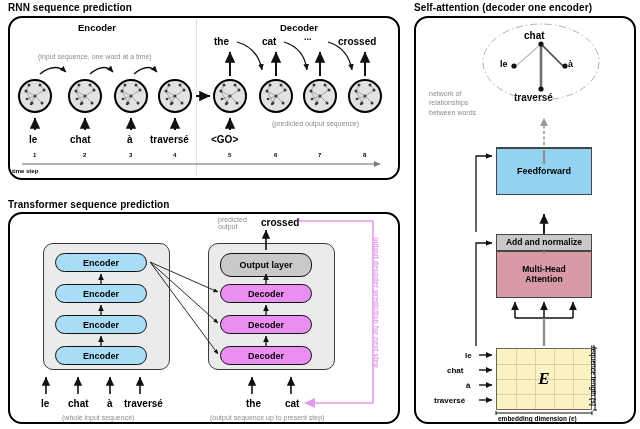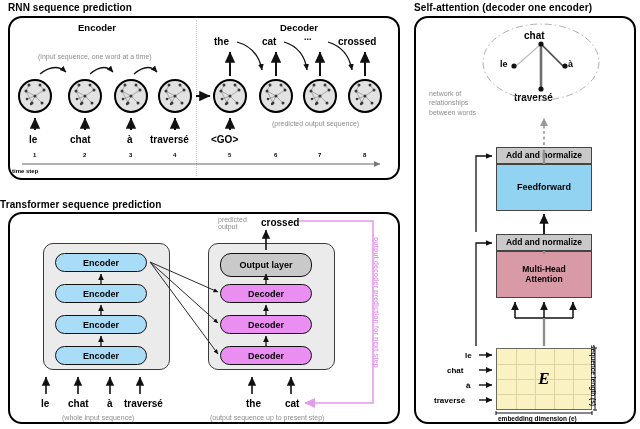--- a/index.html
+++ b/index.html
@@ -158,7 +158,7 @@
 <div class="lbl word" style="left:514px;top:92px;">traversé</div>
 
 <div class="rect addnorm" style="left:496px;top:147px;width:96px;height:17px;">Add and normalize</div>
-<div class="rect ff" style="left:496px;top:164px;width:96px;height:47px;font-size:9px;">Feedforward</div>
+<div class="rect ff" style="left:496px;top:148px;width:96px;height:47px;font-size:9px;">Feedforward</div>
 <div class="rect addnorm" style="left:496px;top:234px;width:96px;height:17px;">Add and normalize</div>
 <div class="rect mha" style="left:496px;top:251px;width:96px;height:47px;white-space:pre-line;">Multi-Head
 Attention</div>

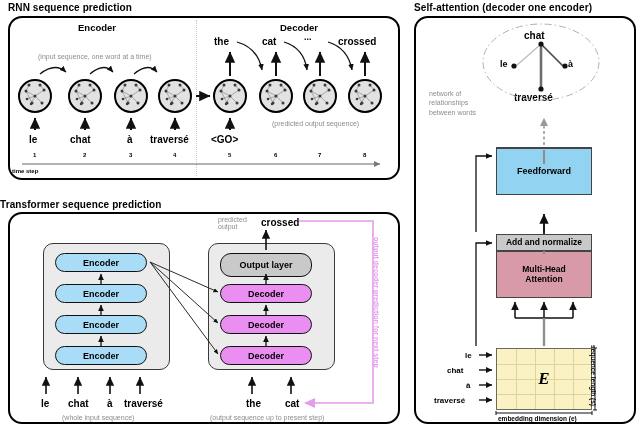--- a/index.html
+++ b/index.html
@@ -114,7 +114,7 @@
 <div class="lbl tick" style="left:363px;top:152px;">8</div>
 <div class="lbl" style="left:12px;top:168px;font-size:6px;font-weight:bold;">time step</div>
 
-<div class="panel-title" style="left:0;top:199px;">Transformer sequence prediction</div>
+<div class="panel-title" style="left:8px;top:199px;">Transformer sequence prediction</div>
 <div class="panel" style="left:8px;top:212px;width:392px;height:212px;"></div>
 
 <div class="stack" style="left:43px;top:243px;width:127px;height:127px;"></div>

